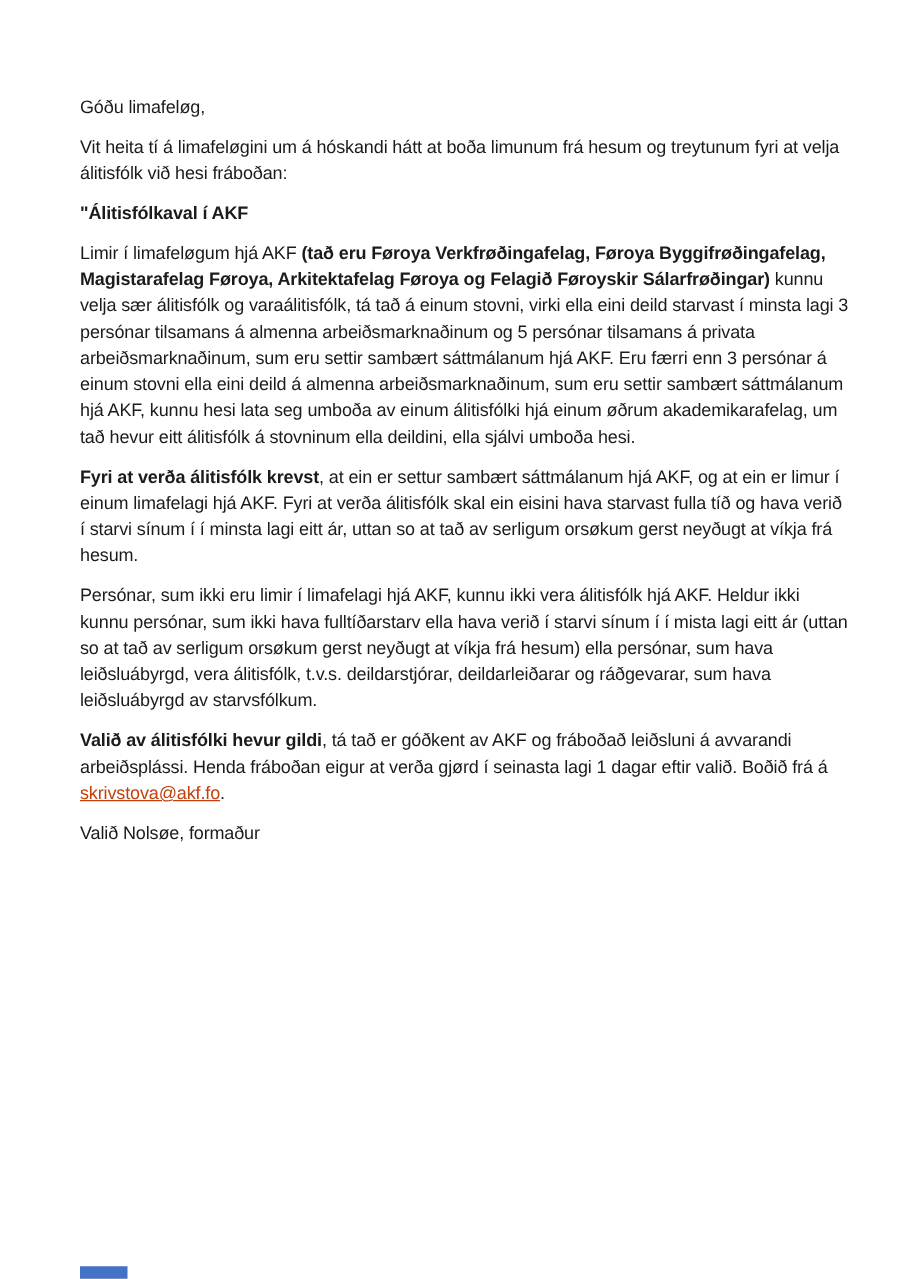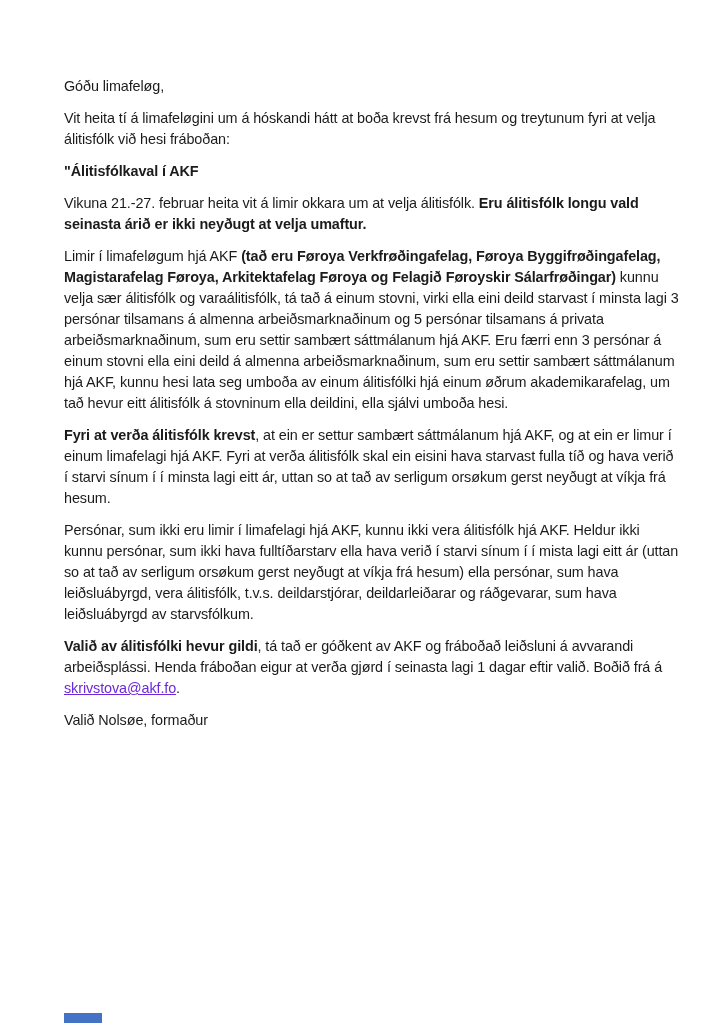--- a/index.html
+++ b/index.html
@@ -58,7 +58,7 @@
 
 
   <p>
-    <span>Vit heita tí á limafeløgini um á hóskandi hátt at boða krevst frá hesum og treytunum fyri at velja álitisfólk við hesi fráboðan:</span>
+    <span>Vit heita tí á limafeløgini um á hóskandi hátt at boða limunum frá hesum og treytunum fyri at velja álitisfólk við hesi fráboðan:</span>
   </p>
 
   <p>

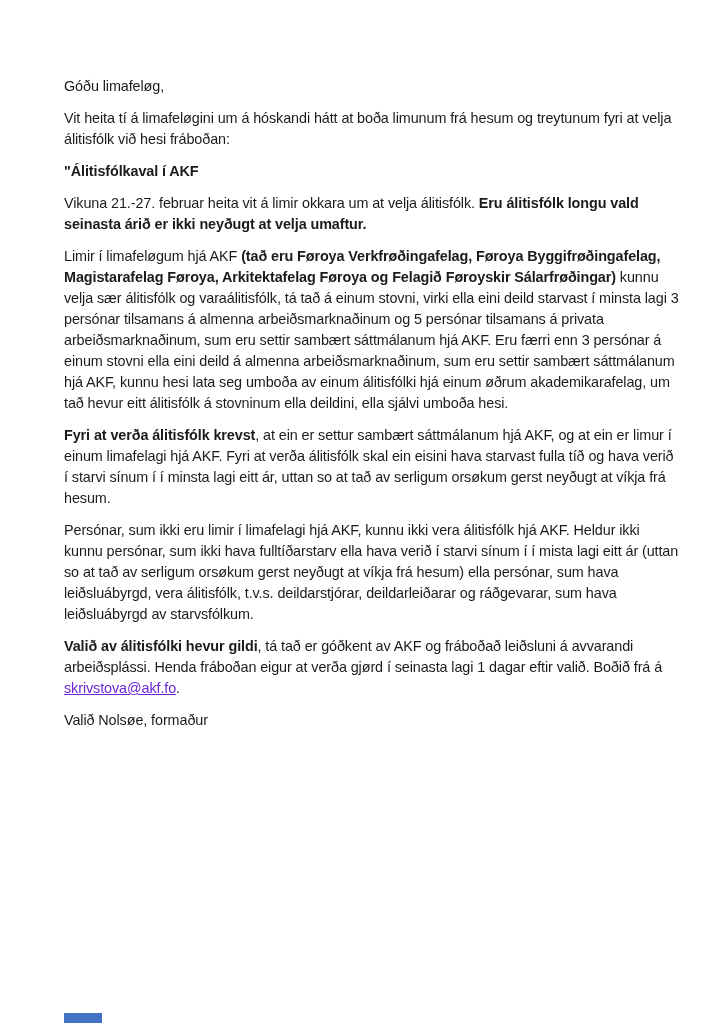--- a/index.html
+++ b/index.html
@@ -65,9 +65,6 @@
     <span class="b">"Álitisfólkaval í AKF</span>
   </p>
 
-  <p>
-    <span>Vikuna 21.-27. februar heita vit á limir okkara um at velja álitisfólk. </span><span class="b">Eru álitisfólk longu vald seinasta árið er ikki neyðugt at velja umaftur.</span>
-  </p>
 
   <p>
     <span>Limir í limafeløgum hjá AKF </span><span class="b">(tað eru Føroya Verkfrøðingafelag, Føroya Byggifrøðingafelag, Magistarafelag Føroya, Arkitektafelag Føroya og Felagið Føroyskir Sálarfrøðingar)</span><span> kunnu velja sær álitisfólk og varaálitisfólk, tá tað á einum stovni, virki ella eini deild starvast í minsta lagi 3 persónar tilsamans á almenna arbeiðsmarknaðinum og 5 persónar tilsamans á privata arbeiðsmarknaðinum, sum eru settir sambært sáttmálanum hjá AKF. Eru færri enn 3 persónar á einum stovni ella eini deild á almenna arbeiðsmarknaðinum, sum eru settir sambært sáttmálanum hjá AKF, kunnu hesi lata seg umboða av einum álitisfólki hjá einum øðrum akademikarafelag, um tað hevur eitt álitisfólk á stovninum ella deildini, ella sjálvi umboða hesi.</span>

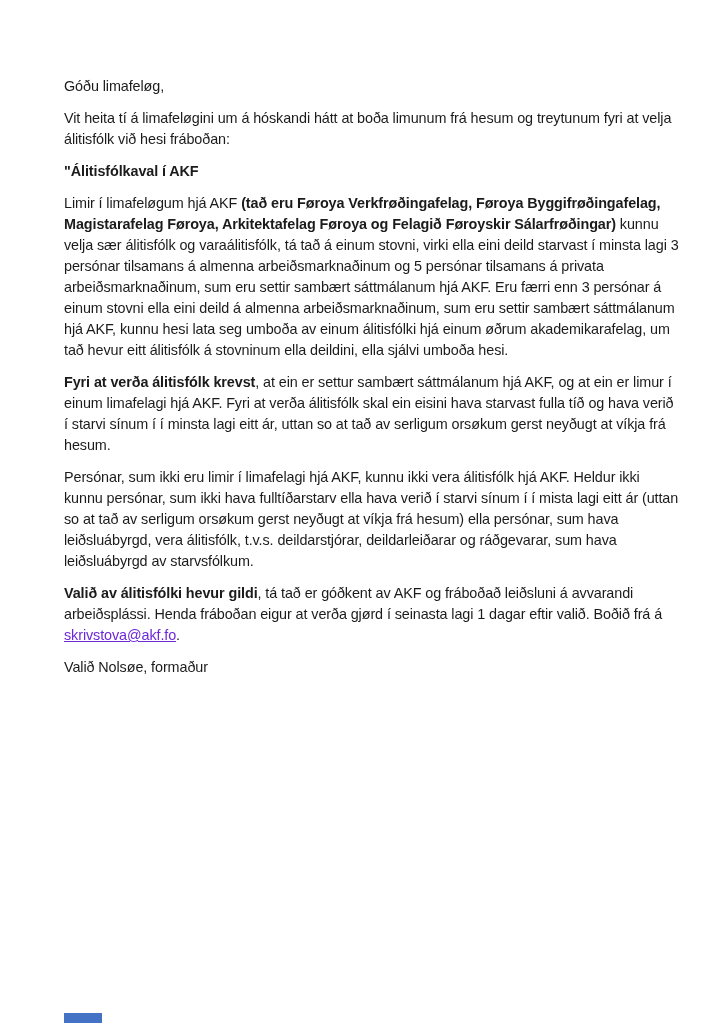--- a/index.html
+++ b/index.html
@@ -29,7 +29,7 @@
   }
   .b { font-weight: bold; }
   a.link {
-    color: #6d28d9;
+    color: #c2410c;
     text-decoration: underline;
     cursor: pointer;
   }

